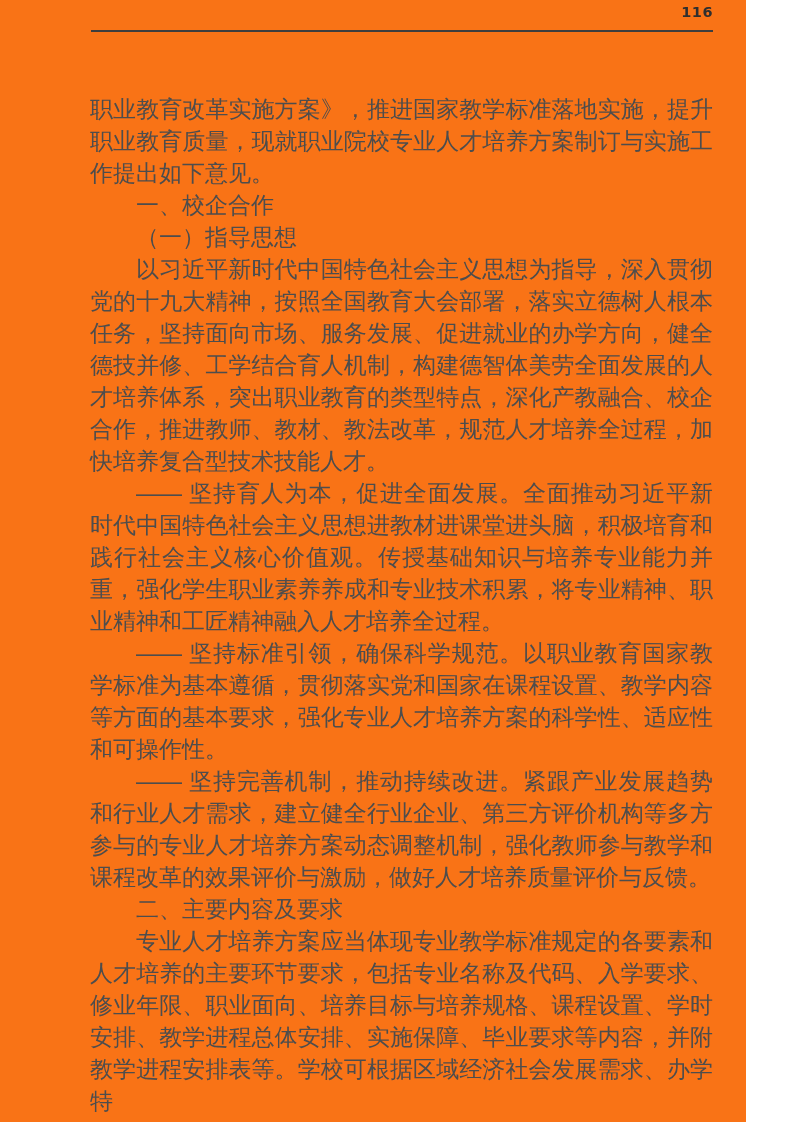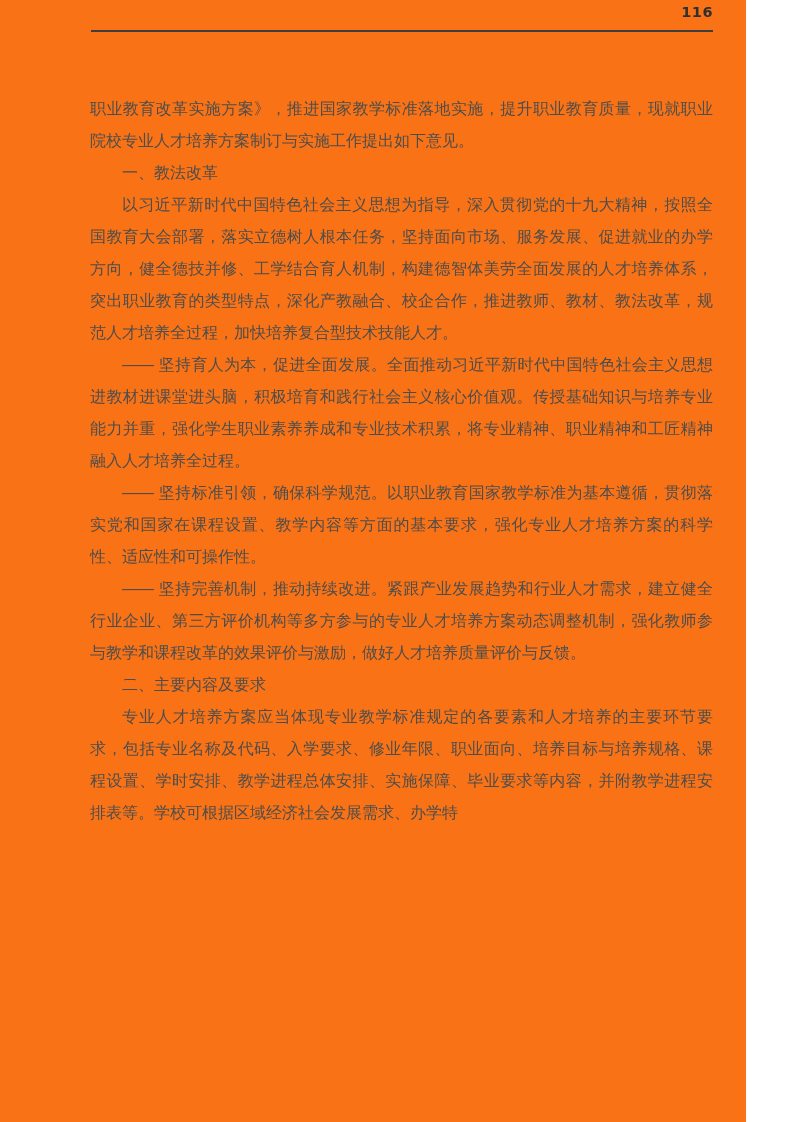--- a/index.html
+++ b/index.html
@@ -44,7 +44,7 @@
     top: 93px;
     left: 90px;
     width: 623px;
-    font-size: 16px;
+    font-size: 23px;
     line-height: 32px;
     color: #4d4d4d;
     text-align: justify;

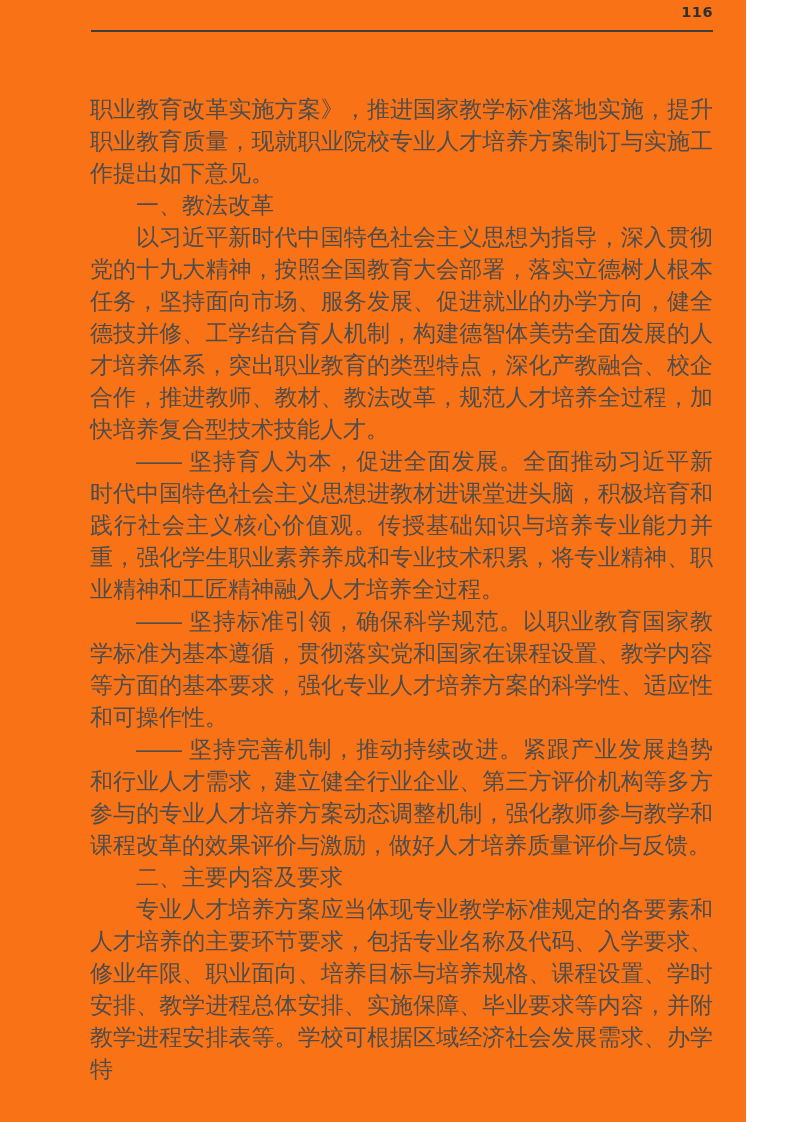--- a/index.html
+++ b/index.html
@@ -70,7 +70,7 @@
 
   <div class="document-body">
     <p class="flush">职业教育改革实施方案》，推进国家教学标准落地实施，提升职业教育质量，现就职业院校专业人才培养方案制订与实施工作提出如下意见。</p>
-    <p>一、教法改革</p>
+    <p>一、校企合作</p>
     <p>以习近平新时代中国特色社会主义思想为指导，深入贯彻党的十九大精神，按照全国教育大会部署，落实立德树人根本任务，坚持面向市场、服务发展、促进就业的办学方向，健全德技并修、工学结合育人机制，构建德智体美劳全面发展的人才培养体系，突出职业教育的类型特点，深化产教融合、校企合作，推进教师、教材、教法改革，规范人才培养全过程，加快培养复合型技术技能人才。</p>
     <p>—— 坚持育人为本，促进全面发展。全面推动习近平新时代中国特色社会主义思想进教材进课堂进头脑，积极培育和践行社会主义核心价值观。传授基础知识与培养专业能力并重，强化学生职业素养养成和专业技术积累，将专业精神、职业精神和工匠精神融入人才培养全过程。</p>
     <p>—— 坚持标准引领，确保科学规范。以职业教育国家教学标准为基本遵循，贯彻落实党和国家在课程设置、教学内容等方面的基本要求，强化专业人才培养方案的科学性、适应性和可操作性。</p>

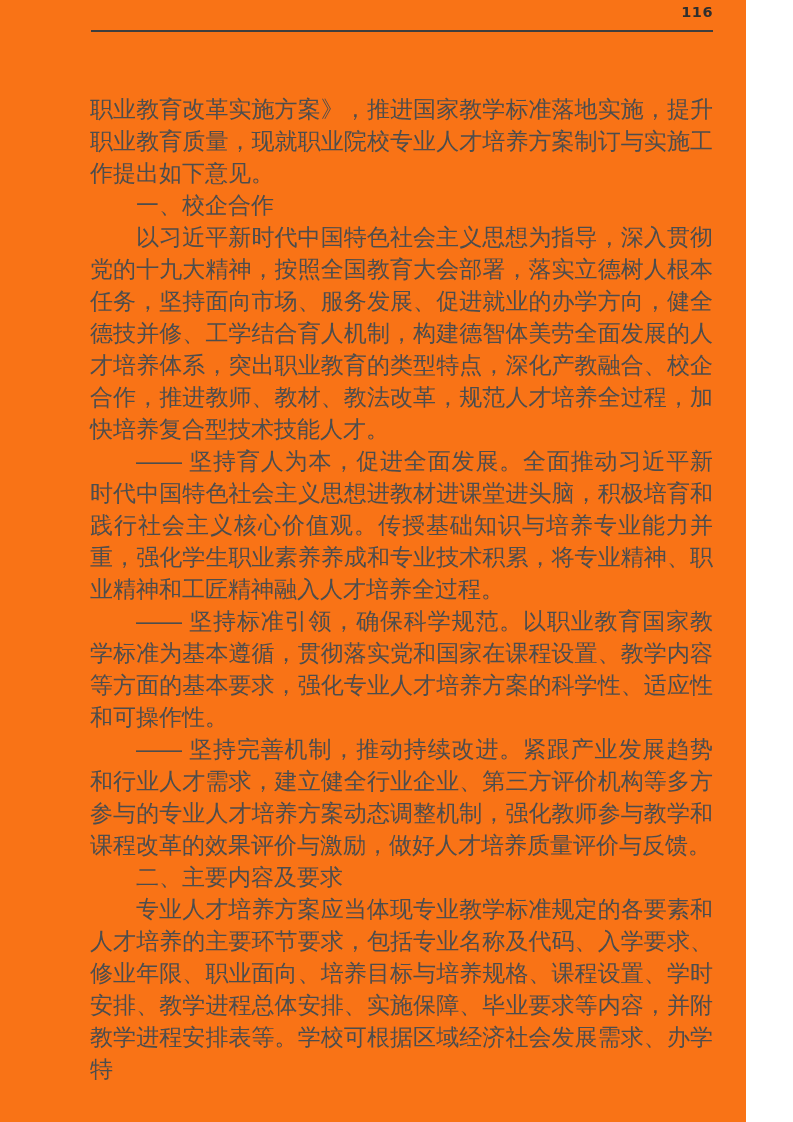--- a/index.html
+++ b/index.html
@@ -71,6 +71,7 @@
   <div class="document-body">
     <p class="flush">职业教育改革实施方案》，推进国家教学标准落地实施，提升职业教育质量，现就职业院校专业人才培养方案制订与实施工作提出如下意见。</p>
     <p>一、校企合作</p>
+    <p>（一）指导思想</p>
     <p>以习近平新时代中国特色社会主义思想为指导，深入贯彻党的十九大精神，按照全国教育大会部署，落实立德树人根本任务，坚持面向市场、服务发展、促进就业的办学方向，健全德技并修、工学结合育人机制，构建德智体美劳全面发展的人才培养体系，突出职业教育的类型特点，深化产教融合、校企合作，推进教师、教材、教法改革，规范人才培养全过程，加快培养复合型技术技能人才。</p>
     <p>—— 坚持育人为本，促进全面发展。全面推动习近平新时代中国特色社会主义思想进教材进课堂进头脑，积极培育和践行社会主义核心价值观。传授基础知识与培养专业能力并重，强化学生职业素养养成和专业技术积累，将专业精神、职业精神和工匠精神融入人才培养全过程。</p>
     <p>—— 坚持标准引领，确保科学规范。以职业教育国家教学标准为基本遵循，贯彻落实党和国家在课程设置、教学内容等方面的基本要求，强化专业人才培养方案的科学性、适应性和可操作性。</p>

